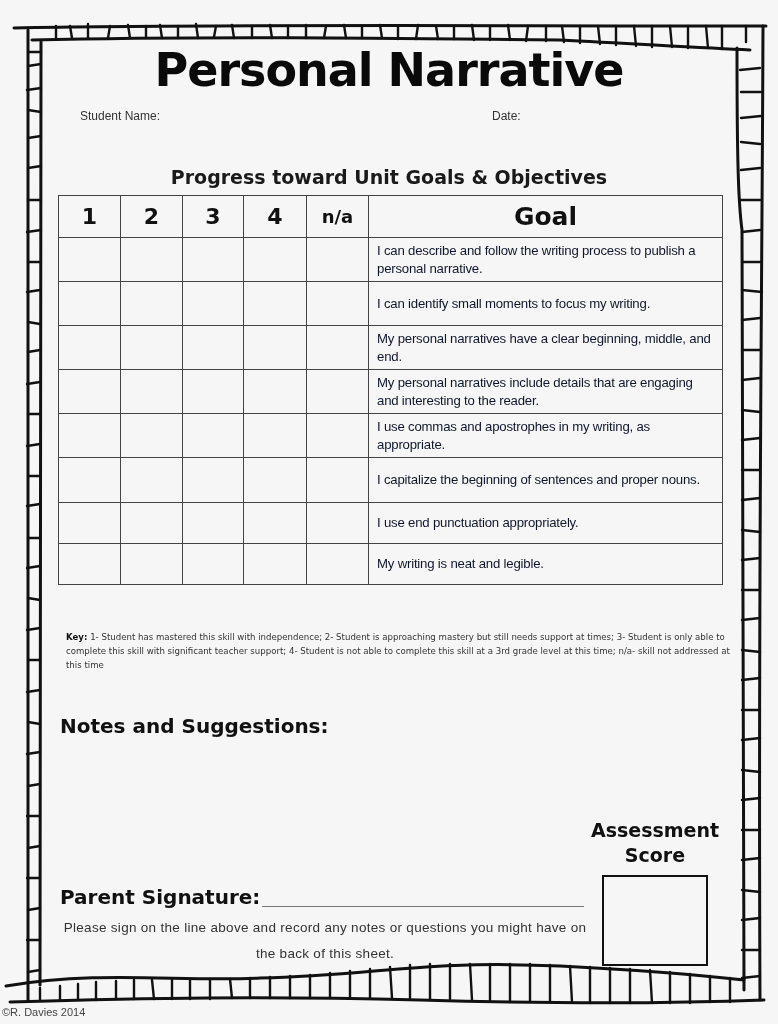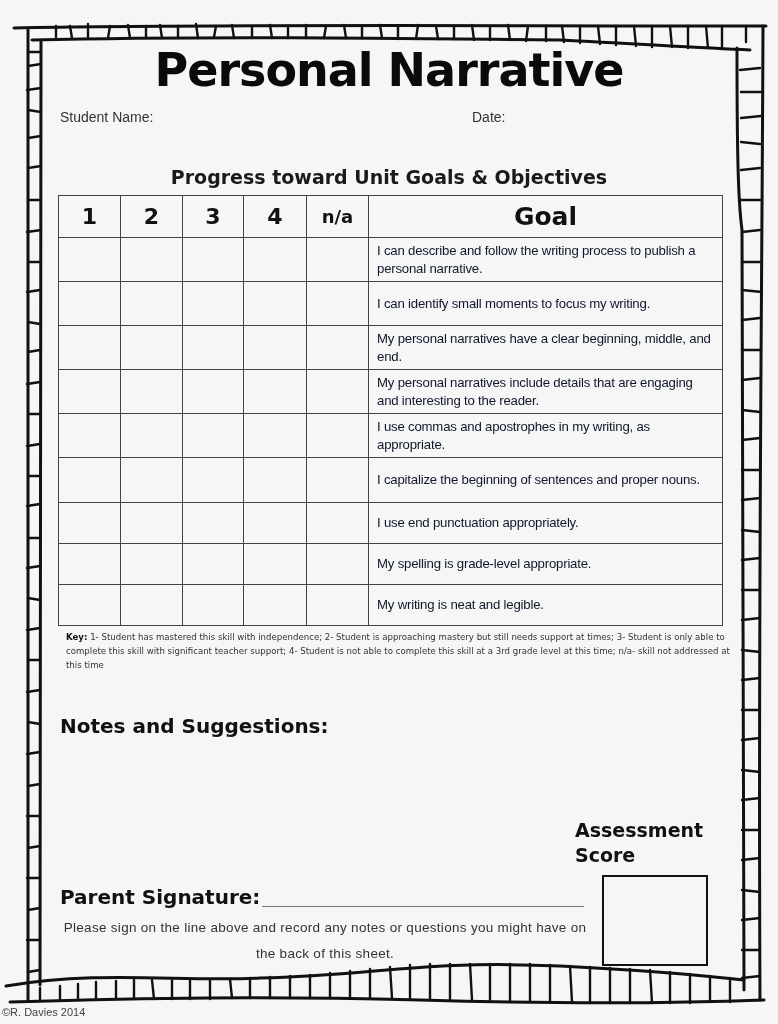--- a/index.html
+++ b/index.html
@@ -16,7 +16,7 @@
       font-family: "DejaVu Sans", sans-serif; font-weight: bold;
       font-size: 46px; letter-spacing: -1px; line-height: 60px; color: #0a0a0a;
     }
-    .field-label { font-size: 14px; color: #333; top: 109px; }
+    .field-label { font-size: 12px; color: #333; top: 109px; margin-left: 20px; }
     .student-name { left: 60px; }
     .date-label { left: 472px; }
 

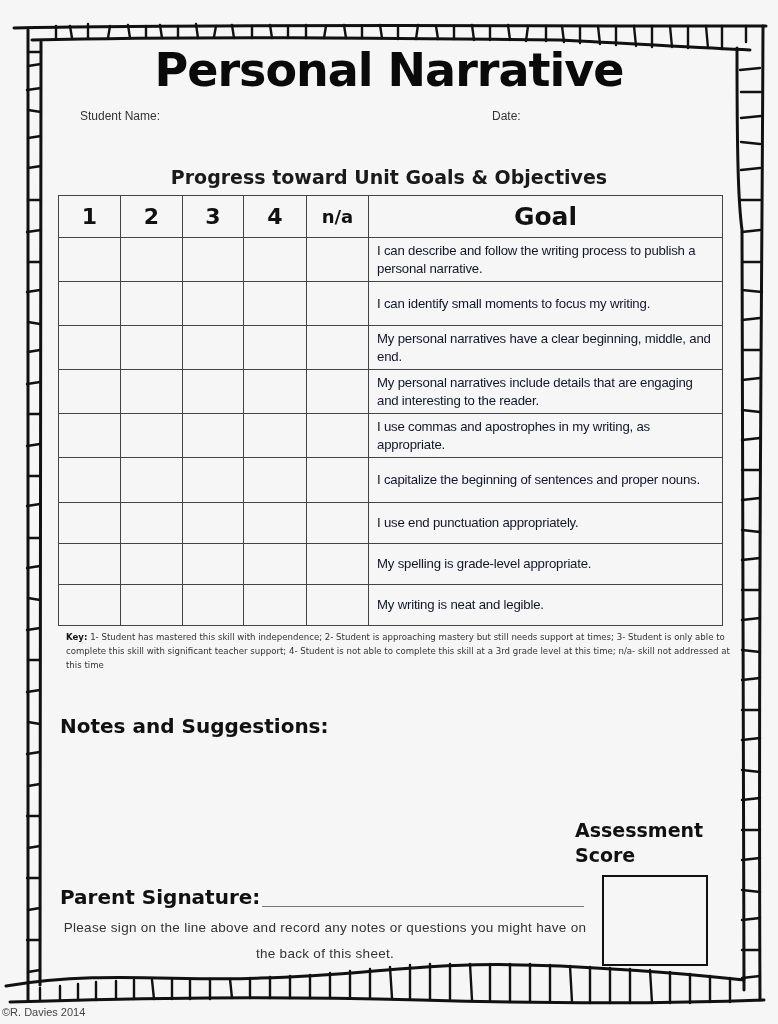--- a/index.html
+++ b/index.html
@@ -189,14 +189,6 @@
         <td class="check"></td>
         <td class="check"></td>
         <td class="check"></td>
-      <td class="goal">My spelling is grade-level appropriate.</td>
-    </tr>
-    <tr style="height:41px">
-      <td class="check"></td>
-        <td class="check"></td>
-        <td class="check"></td>
-        <td class="check"></td>
-        <td class="check"></td>
       <td class="goal">My writing is neat and legible.</td>
     </tr>
   </tbody>

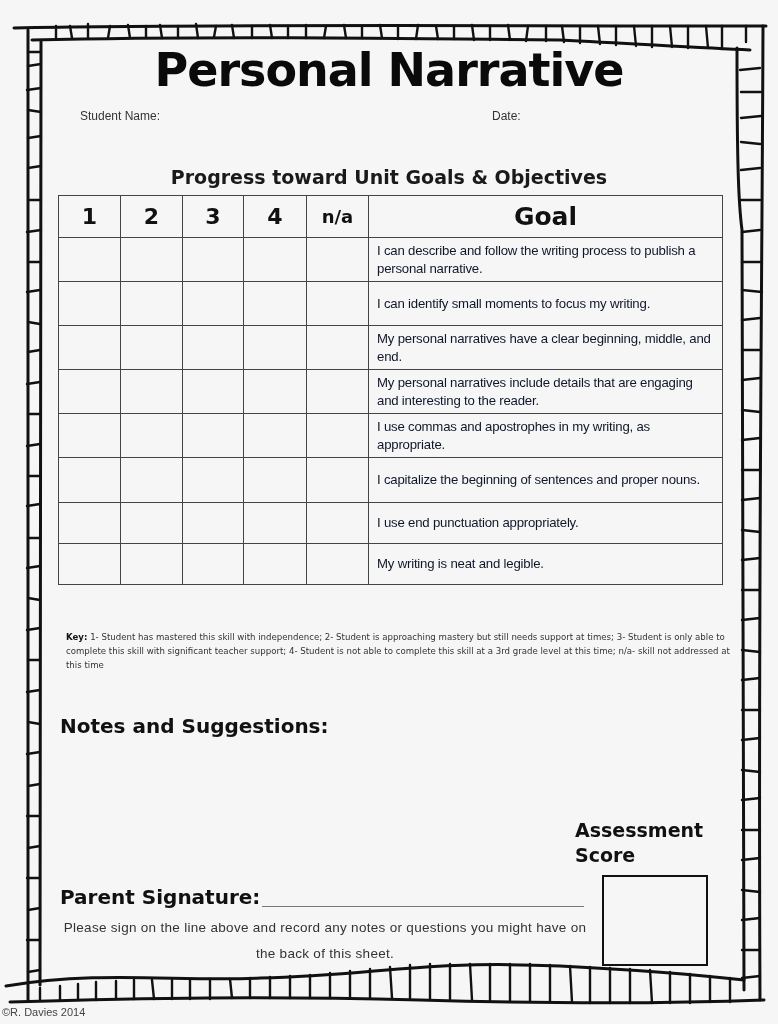--- a/index.html
+++ b/index.html
@@ -53,7 +53,7 @@
       font-weight: bold; font-size: 20px; color: #111; margin-top: 25px;
     }
     .assess {
-      left: 575px; width: 160px; top: 818px; text-align: left;
+      left: 575px; width: 160px; top: 818px; text-align: center;
       font-family: "DejaVu Sans", sans-serif; font-weight: bold; font-size: 19px; line-height: 25px; color: #111;
     }
     .score-box {

